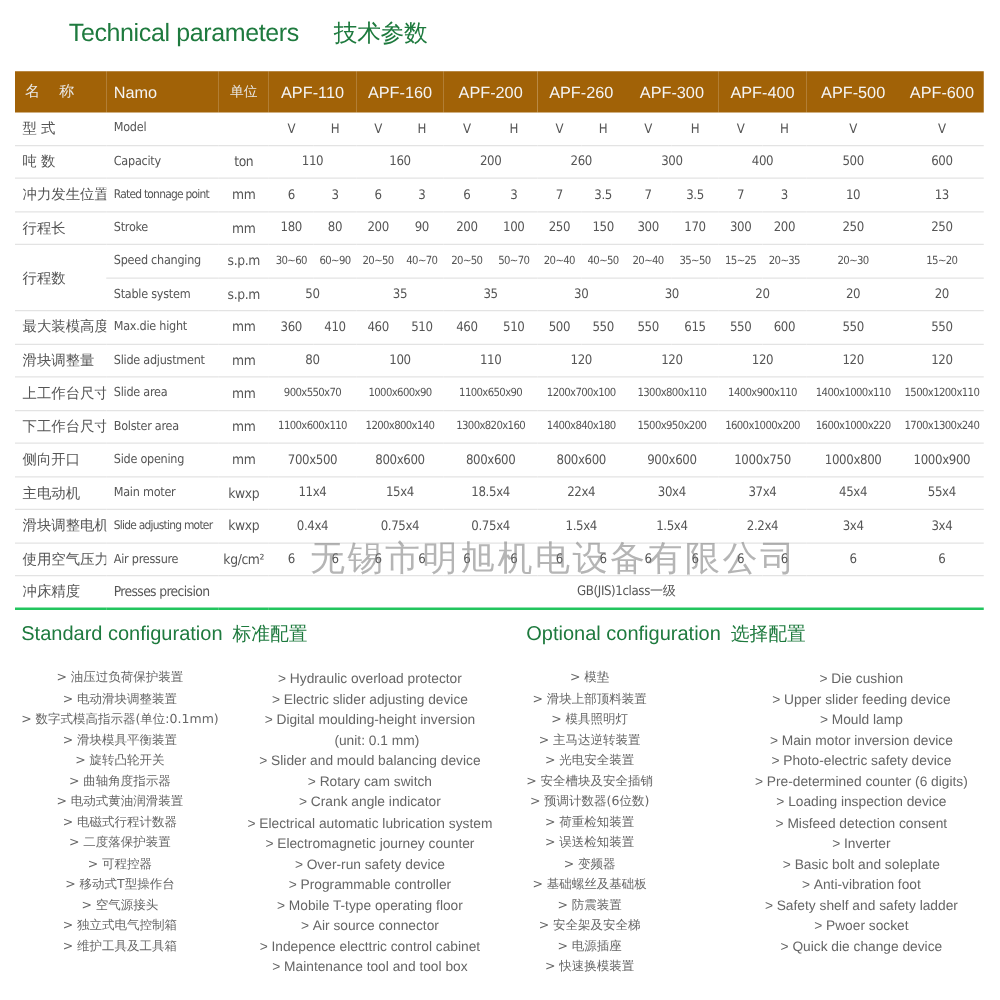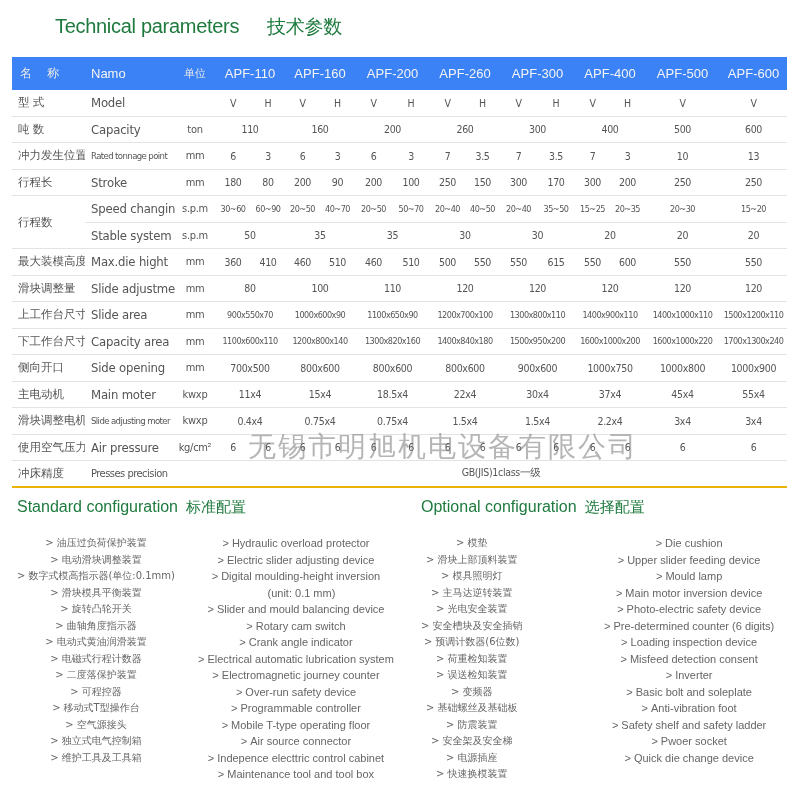--- a/index.html
+++ b/index.html
@@ -21,7 +21,7 @@
     font-size: 11px; color: #555;
   }
   table.params th {
-    background: #3b82f6; color: #f4f4f4; font-weight: normal;
+    background: #a16207; color: #f4f4f4; font-weight: normal;
     height: 33px; font-family: "Liberation Sans", sans-serif; font-size: 13px;
     text-align: center; white-space: nowrap;
   }

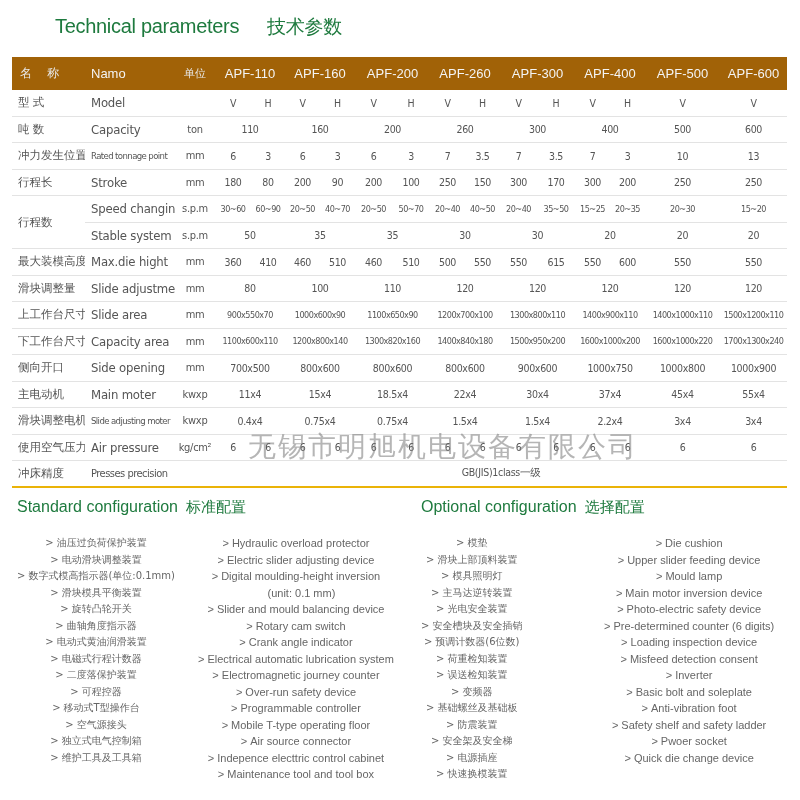--- a/index.html
+++ b/index.html
@@ -34,7 +34,7 @@
     font-size: 10.5px; letter-spacing: -0.3px;
   }
   table.params td.cn { text-align: left; padding-left: 6px; font-size: 11.5px; color: #555; letter-spacing: 0; }
-  table.params td.en { text-align: left; padding-left: 6px; font-size: 13px; color: #555; letter-spacing: -0.2px; }
+  table.params td.en { text-align: left; padding-left: 6px; font-size: 10px; color: #555; letter-spacing: -0.2px; }
   table.params td.unit { font-size: 11px; color:#555; }
   table.params td.sm { font-size: 9px; letter-spacing: -0.5px; }
   table.params tr.last td { border-bottom: 2px solid #eab308; }

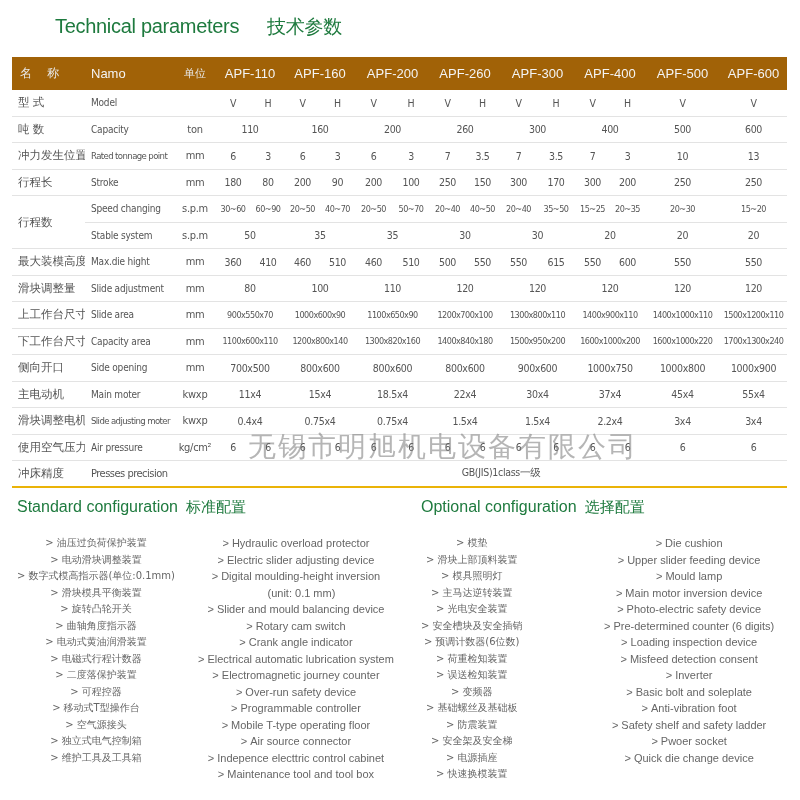--- a/index.html
+++ b/index.html
@@ -248,7 +248,7 @@
     </tr>
     <tr>
       <td class="cn">下工作台尺寸</td>
-      <td class="en">Capacity area</td>
+      <td class="en">Bolster area</td>
       <td class="unit">mm</td>
       <td colspan="2" class="sm">1100x600x110</td>
       <td colspan="2" class="sm">1200x800x140</td>

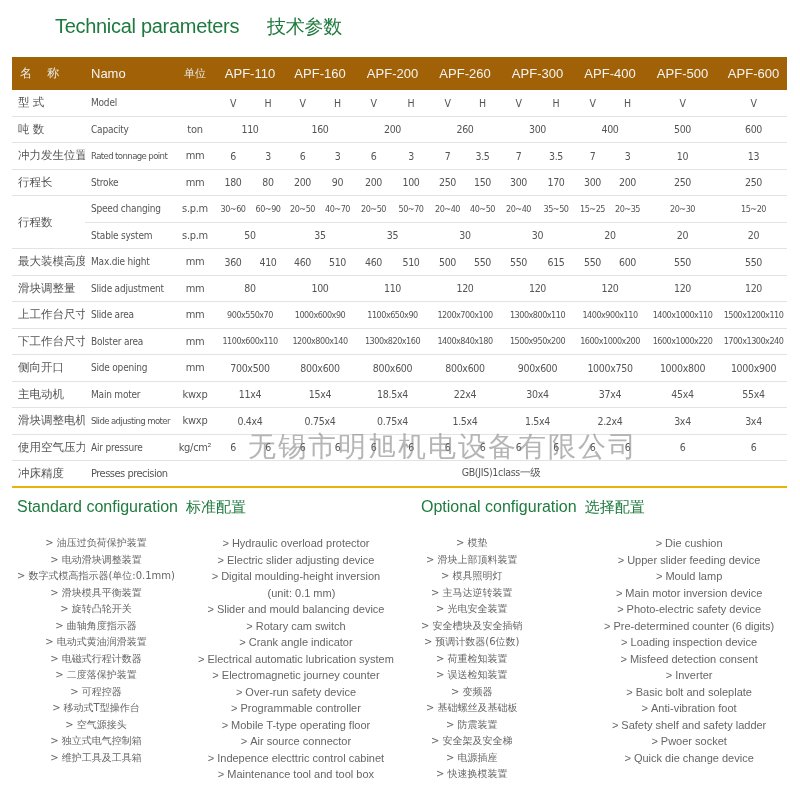--- a/index.html
+++ b/index.html
@@ -37,7 +37,7 @@
   table.params td.en { text-align: left; padding-left: 6px; font-size: 10px; color: #555; letter-spacing: -0.2px; }
   table.params td.unit { font-size: 11px; color:#555; }
   table.params td.sm { font-size: 9px; letter-spacing: -0.5px; }
-  table.params tr.last td { border-bottom: 2px solid #eab308; }
+  table.params tr.last td { border-bottom: 2px solid #22c55e; }
 
   .watermark {
     position: absolute; left: 248px; top: 428px;

